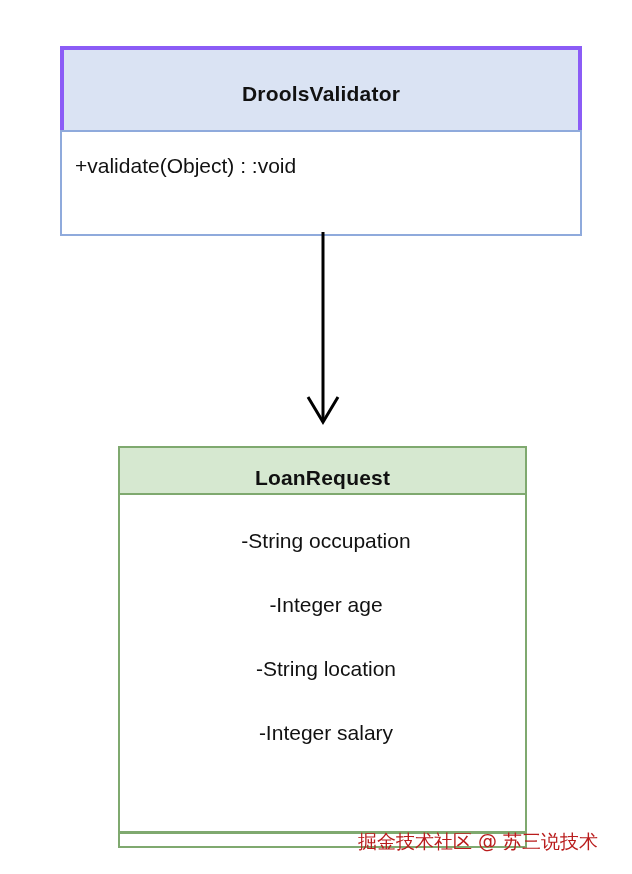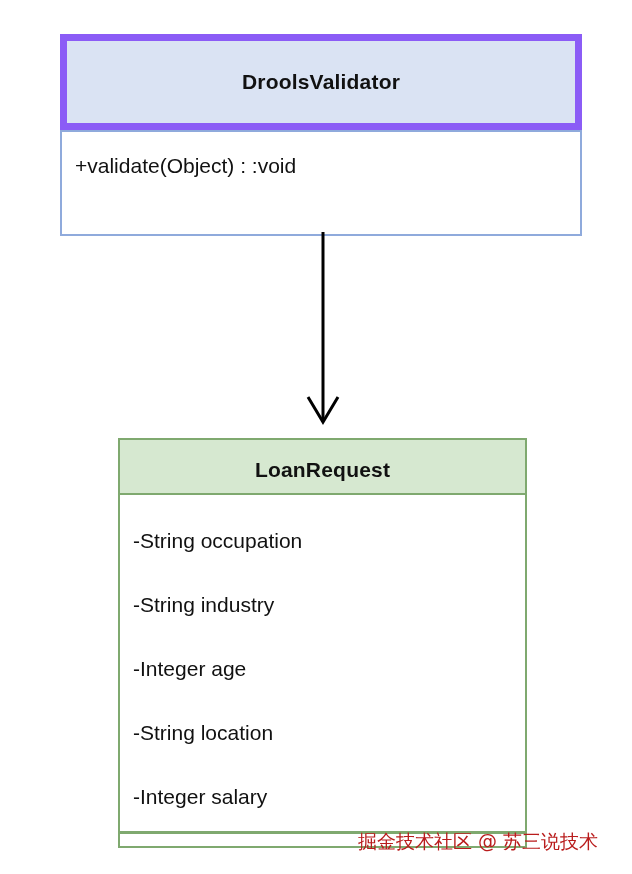--- a/index.html
+++ b/index.html
@@ -63,11 +63,11 @@
   }
   #validator-header {
     left: 0;
-    top: 4px;
+    top: 16px;
     width: 522px;
     height: 96px;
     background: #dae3f3;
-    border: 7px solid #8b5cf6;
+    border: 4px solid #8b5cf6;
     font-size: 21px;
     letter-spacing: 0.2px;
   }

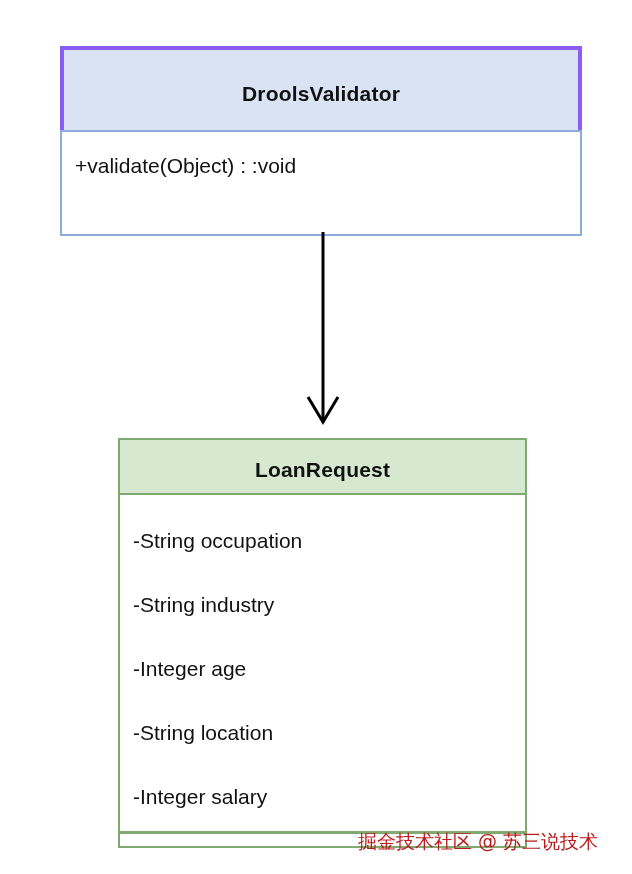--- a/index.html
+++ b/index.html
@@ -95,7 +95,7 @@
   }
   #loan-header {
     left: 0;
-    top: 8px;
+    top: 16px;
     width: 409px;
     height: 64px;
     background: #d6e8d0;

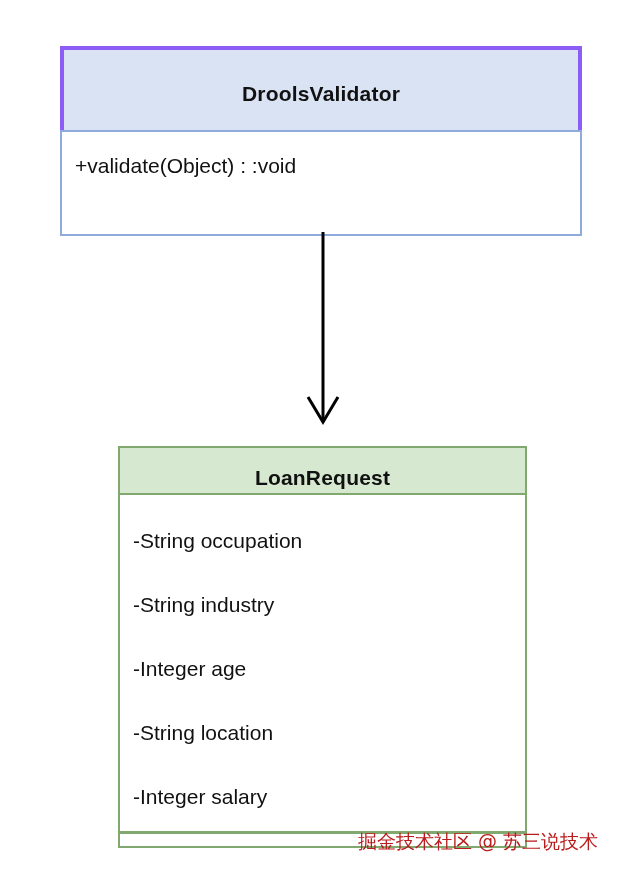--- a/index.html
+++ b/index.html
@@ -112,6 +112,7 @@
   }
   #loan-attributes .attr-list {
     top: 14px;
+    text-align: center;
   }
   #loan-attributes .attr-row {
     font-size: 21px;

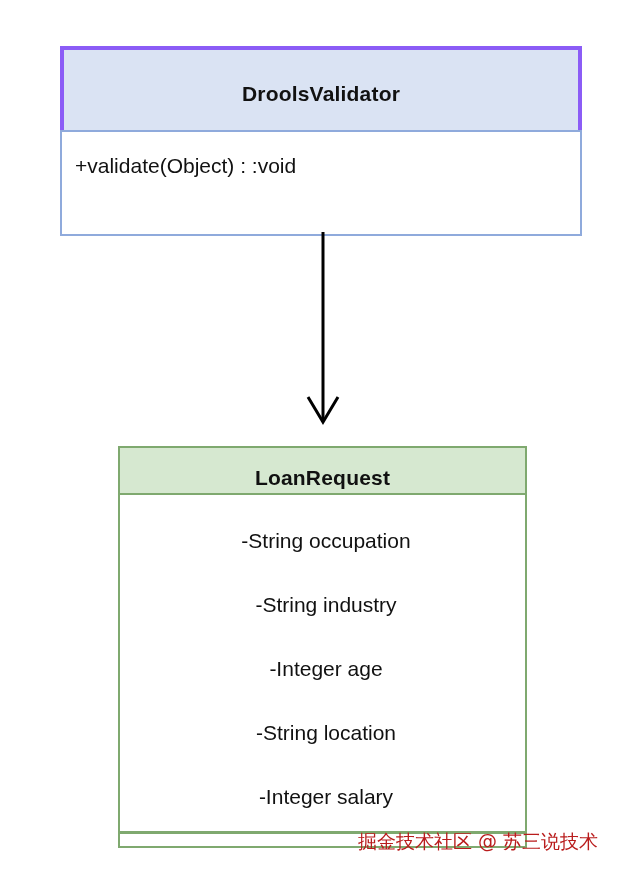--- a/index.html
+++ b/index.html
@@ -192,7 +192,6 @@
     <div class="uml-compartment" id="loan-attributes">
       <div class="attr-list">
         <div class="attr-row">-String occupation</div>
-        <div class="attr-row">-String industry</div>
         <div class="attr-row">-Integer age</div>
         <div class="attr-row">-String location</div>
         <div class="attr-row">-Integer salary</div>

